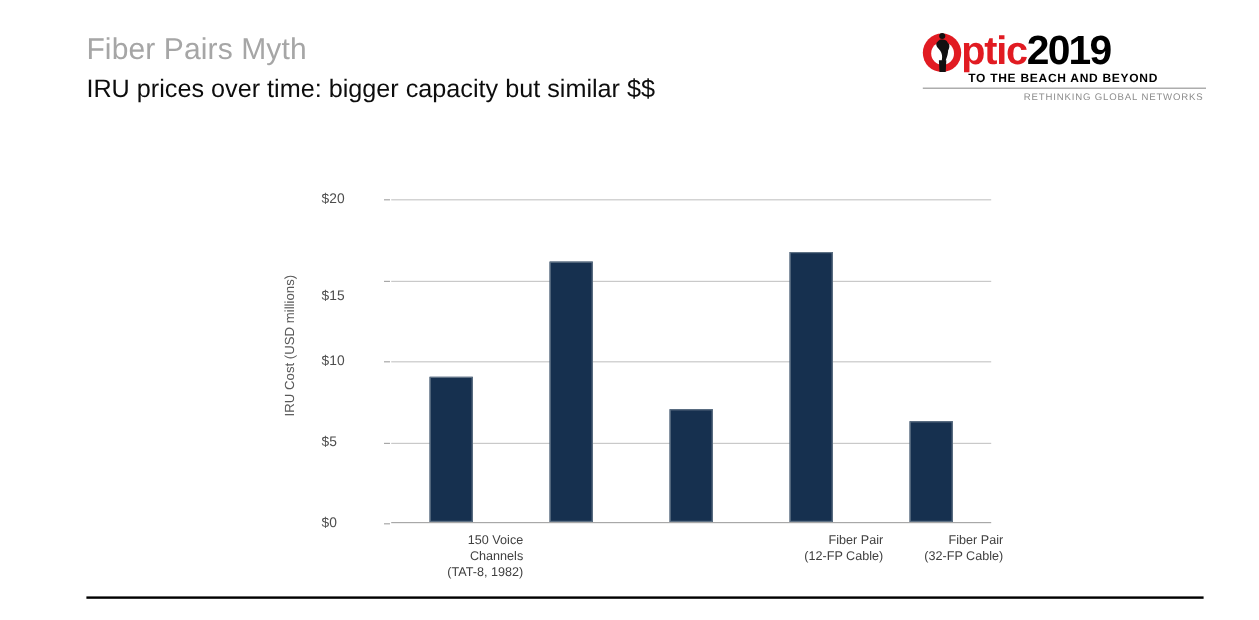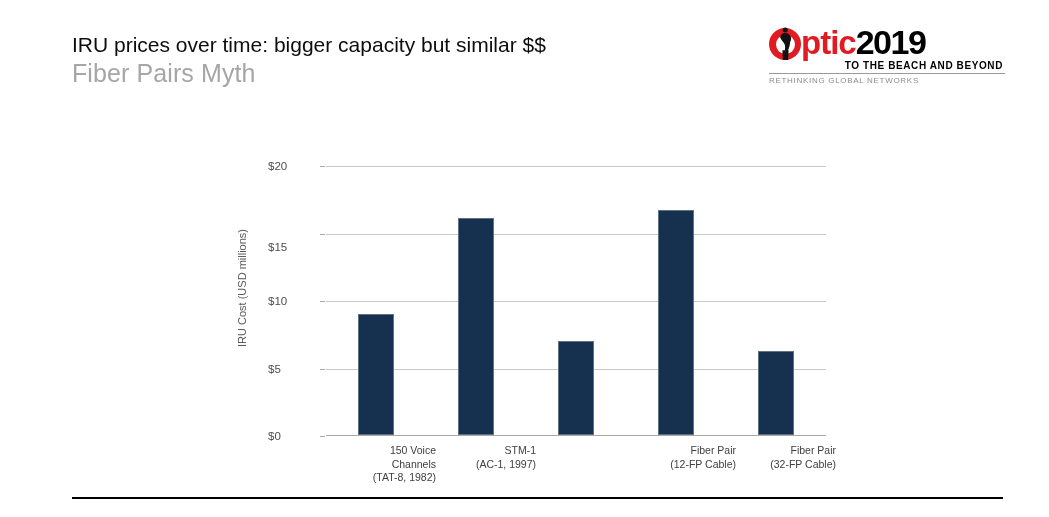--- a/index.html
+++ b/index.html
@@ -220,8 +220,8 @@
 <div id="slide">
 
   <div id="title-block">
+    <div id="slide-title">Fiber Pairs Myth</div>
     <div id="slide-subtitle">IRU prices over time: bigger capacity but similar $$</div>
-    <div id="slide-title">Fiber Pairs Myth</div>
   </div>
 
   <div id="logo">

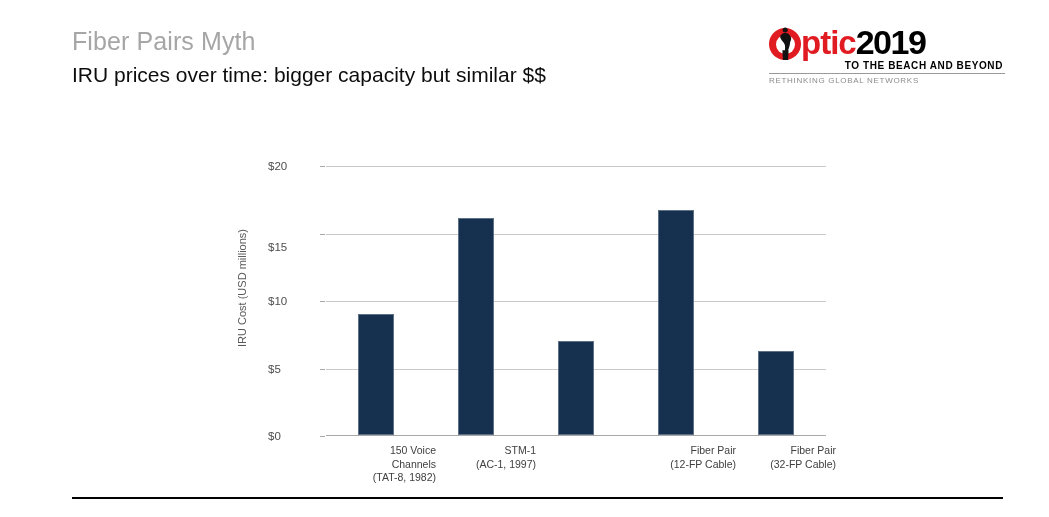--- a/index.html
+++ b/index.html
@@ -113,7 +113,7 @@
     font-weight: 700;
     color: #000000;
     letter-spacing: 0.6px;
-    text-align: right;
+    text-align: center;
     padding-right: 2px;
     margin-top: -2px;
   }

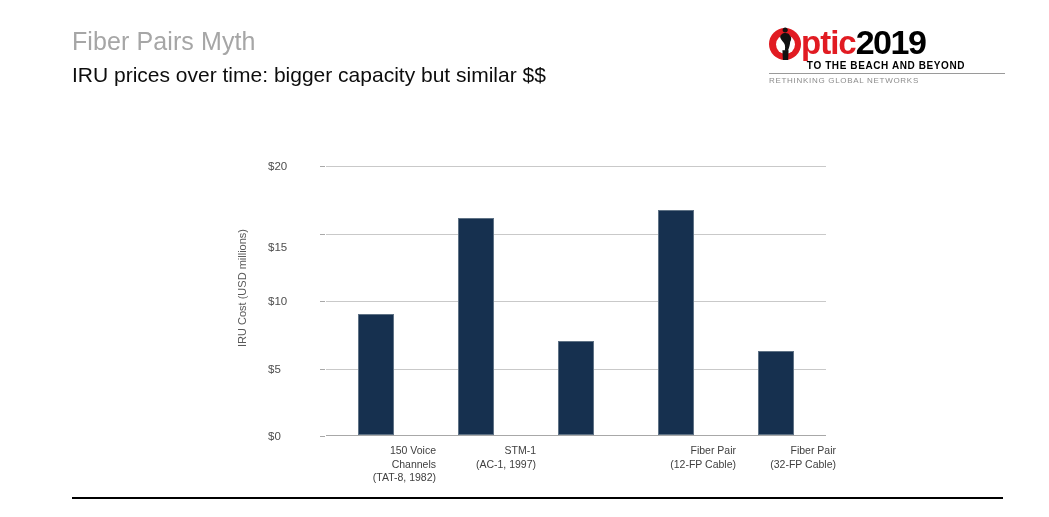--- a/index.html
+++ b/index.html
@@ -127,7 +127,7 @@
     font-weight: 400;
     color: #8c8c8c;
     letter-spacing: 0.7px;
-    text-align: left;
+    text-align: right;
     padding-right: 2px;
   }
 

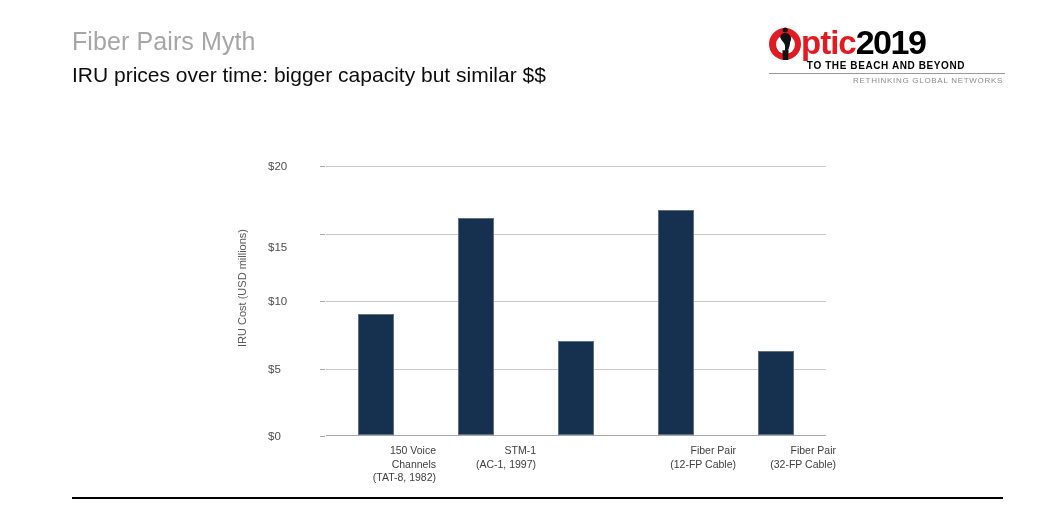--- a/index.html
+++ b/index.html
@@ -269,10 +269,6 @@
           <div>(TAT-8, 1982)</div>
         </div>
         <div class="bar" style="left: 132px; width: 36px; height: 216.675px; background: rgb(22, 48, 79);"></div>
-        <div class="cat-label" style="left: 150px;">
-          <div>STM-1</div>
-          <div>(AC-1, 1997)</div>
-        </div>
         <div class="bar" style="left: 232px; width: 36px; height: 94.5px; background: rgb(22, 48, 79);"></div>
         <div class="bar" style="left: 332px; width: 36px; height: 225.45px; background: rgb(22, 48, 79);"></div>
         <div class="cat-label" style="left: 350px;">

